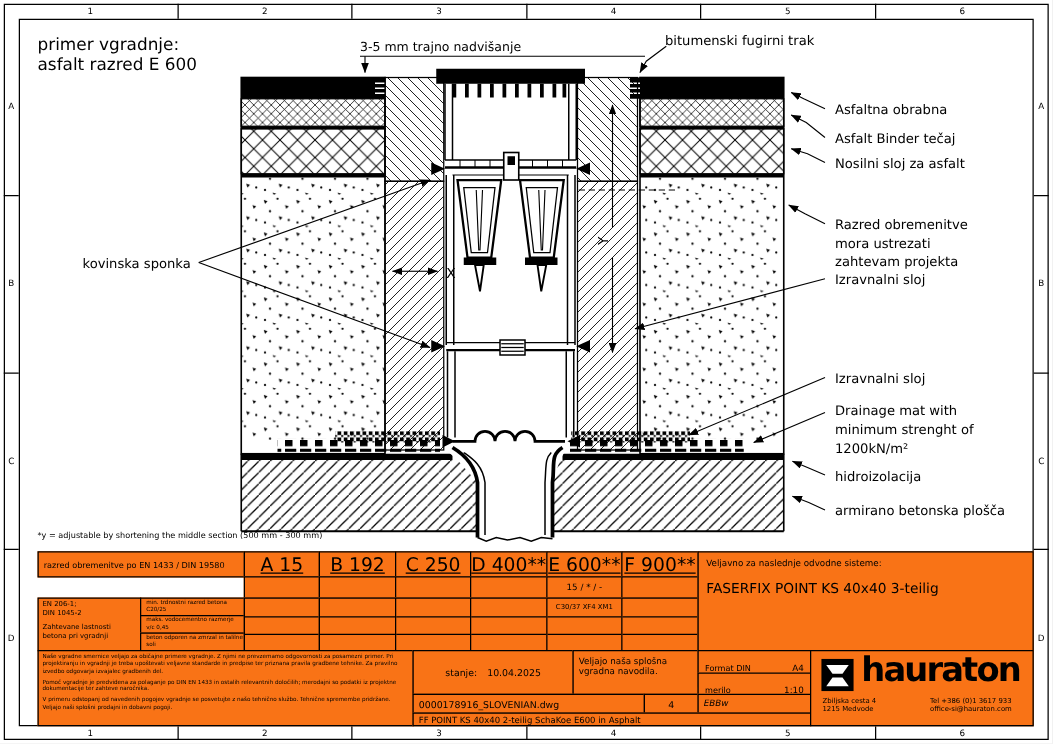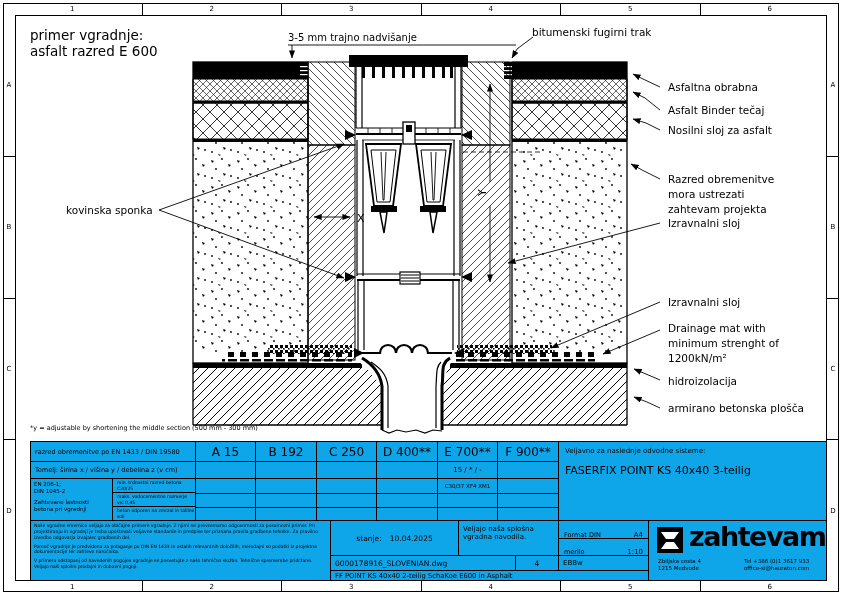--- a/index.html
+++ b/index.html
@@ -17,7 +17,7 @@
   .band.v .c{border-right:none;border-bottom:1px solid #000;}
   .band .c:last-child{border:none;}
   
-  .cell{border:1px solid #000;background:#0ea5e9;}
+  .cell{border:1px solid #000;background:#f97316;}
   .cl{display:flex;align-items:center;padding-left:4px;}
   .cc{display:flex;align-items:center;justify-content:center;}
   .tiny{font-size:4.5px;line-height:1.3;}

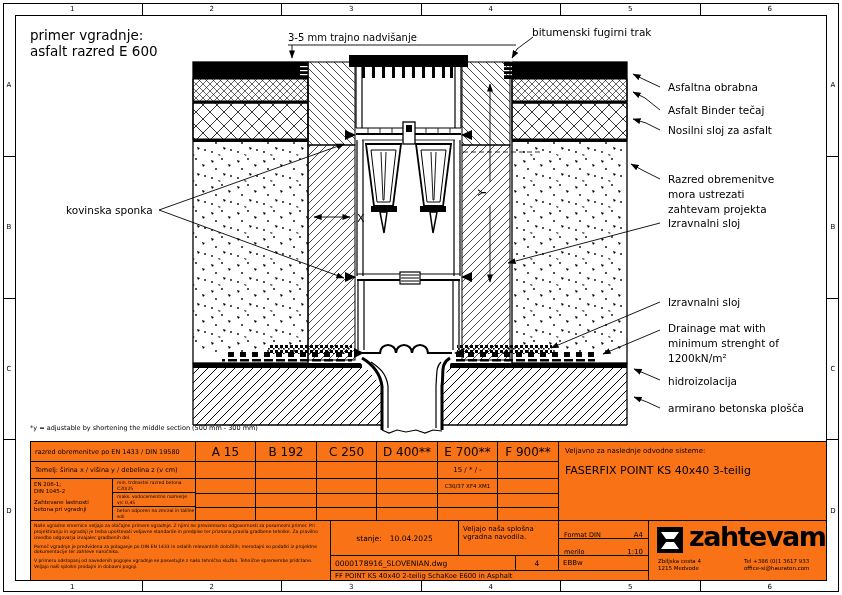--- a/index.html
+++ b/index.html
@@ -25,7 +25,7 @@
   .f65{font-size:6.5px;}
   .f7{font-size:7px;}
   .f75{font-size:7.5px;text-align:right;}
-  .f9{font-size:12px;}
+  .f9{font-size:15px;text-decoration:underline;}
   .hr3{border-top:1px solid #000;position:absolute;left:0;right:0;}
   svg text{font-family:"DejaVu Sans",sans-serif;fill:#000;}
   .brandword{font-weight:bold;font-size:27px;letter-spacing:-1.5px;line-height:26px;}

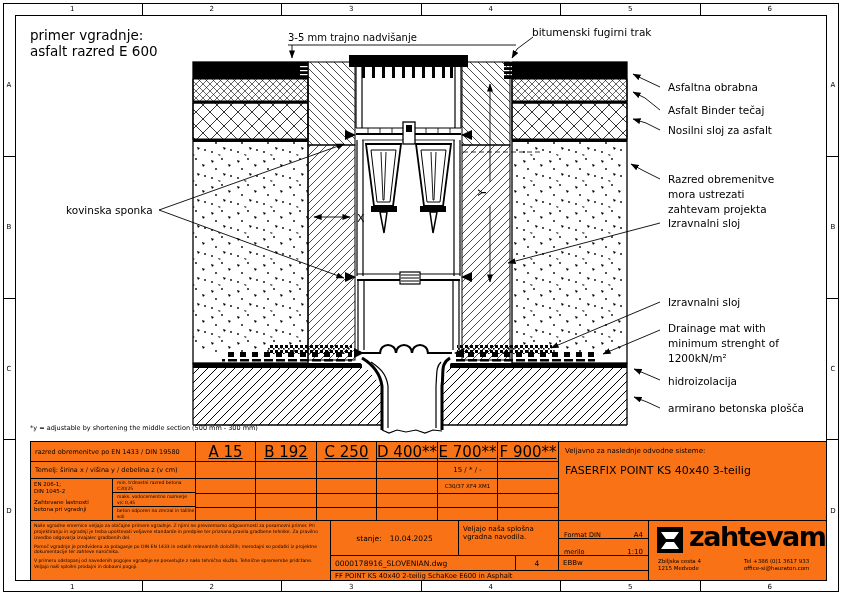--- a/index.html
+++ b/index.html
@@ -301,7 +301,7 @@
   <div class="abs cell cc f9" style="left:255px;top:441px;width:62px;height:21px;">B 192</div>
   <div class="abs cell cc f9" style="left:316px;top:441px;width:61px;height:21px;text-align:center;">C 250</div>
   <div class="abs cell cc f9" style="left:376px;top:441px;width:62px;height:21px;">D 400**</div>
-  <div class="abs cell cc f9" style="left:437px;top:441px;width:61px;height:21px;">E 700**</div>
+  <div class="abs cell cc f9" style="left:437px;top:441px;width:61px;height:21px;">E 600**</div>
   <div class="abs cell cc f9" style="left:497px;top:441px;width:62px;height:21px;">F 900**</div>
 
   <div class="abs cell cl f65" style="left:30px;top:461px;width:166px;height:18px;">Temelj: širina x / višina y / debelina z (v cm)</div>

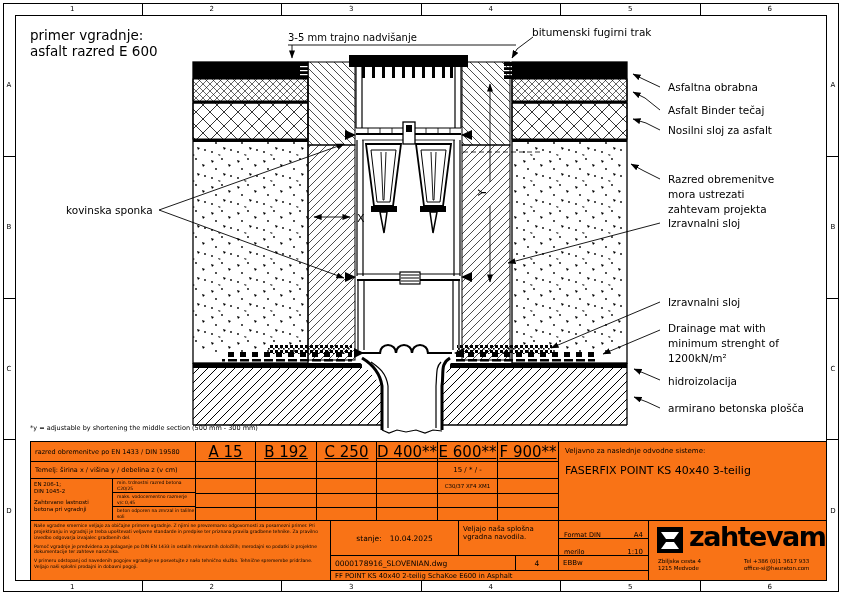--- a/index.html
+++ b/index.html
@@ -304,7 +304,6 @@
   <div class="abs cell cc f9" style="left:437px;top:441px;width:61px;height:21px;">E 600**</div>
   <div class="abs cell cc f9" style="left:497px;top:441px;width:62px;height:21px;">F 900**</div>
 
-  <div class="abs cell cl f65" style="left:30px;top:461px;width:166px;height:18px;">Temelj: širina x / višina y / debelina z (v cm)</div>
   <div class="abs cell" style="left:195px;top:461px;width:61px;height:18px;"></div>
   <div class="abs cell" style="left:255px;top:461px;width:62px;height:18px;"></div>
   <div class="abs cell" style="left:316px;top:461px;width:61px;height:18px;"></div>

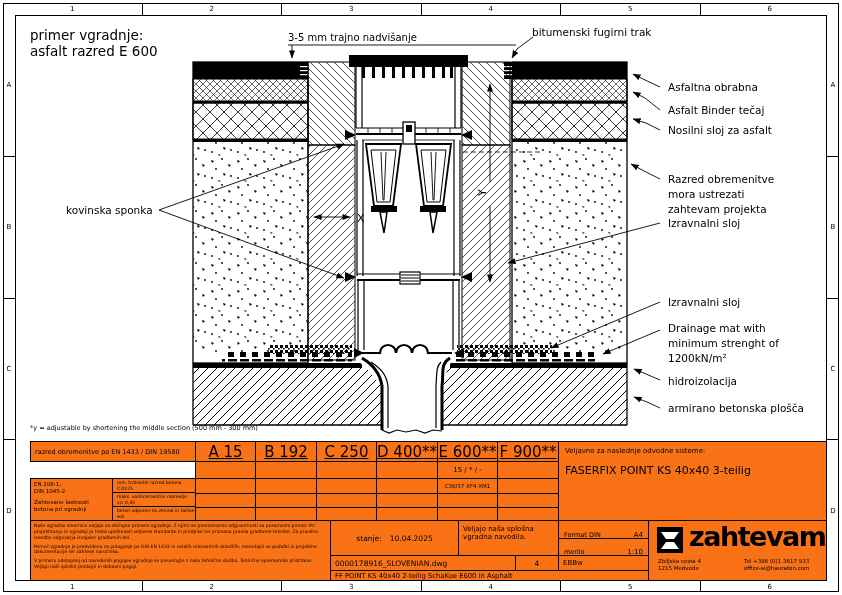--- a/index.html
+++ b/index.html
@@ -384,7 +384,7 @@
         <polygon points="9,15 17,15 22,22 4,22" fill="#fff"></polygon>
       </svg>
     </span>
-    <div class="abs brandword" style="left:40px;top:3px;">zahtevam</div>
+    <div class="abs brandword" style="left:40px;top:3px;">hauraton</div>
     <div class="abs f55" style="left:9px;top:37px;">
       <div>Zbiljska cesta 4</div>
       <div>1215 Medvode</div>

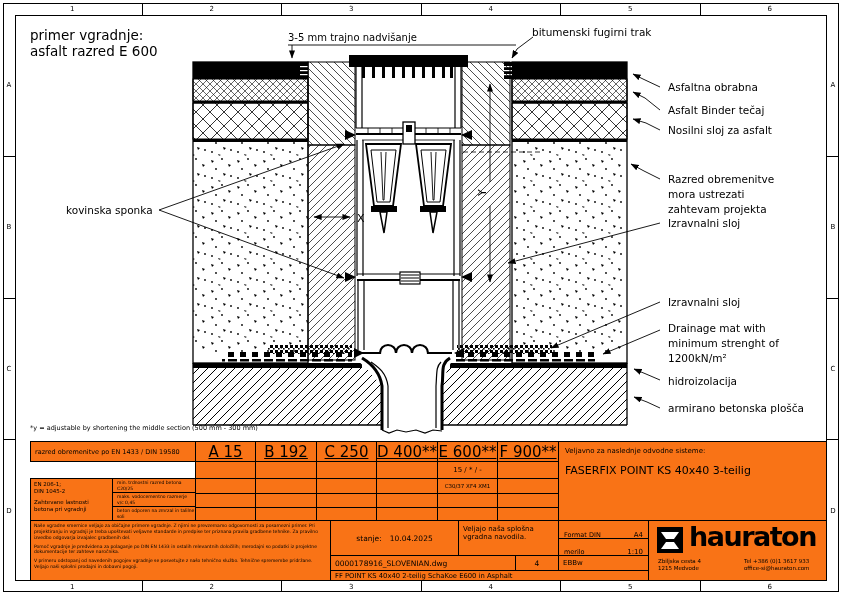--- a/index.html
+++ b/index.html
@@ -373,7 +373,7 @@
   </div>
   <div class="abs cell cl f75" style="left:330px;top:555px;width:186px;height:16px;">0000178916_SLOVENIAN.dwg</div>
   <div class="abs cell cc f75" style="left:515px;top:555px;width:44px;height:16px;">4</div>
-  <div class="abs cell cl f7" style="left:558px;top:555px;width:91px;height:16px;">EBBw</div>
+  <div class="abs cell cl f7" style="left:558px;top:555px;width:91px;height:16px;font-style:italic;">EBBw</div>
   <div class="abs cell cl" style="left:330px;top:570px;width:319px;height:11px;font-size:6.8px;">FF POINT KS 40x40 2-teilig SchaKoe E600 in Asphalt</div>
 
   <div class="abs cell" style="left:648px;top:520px;width:179px;height:61px;">

